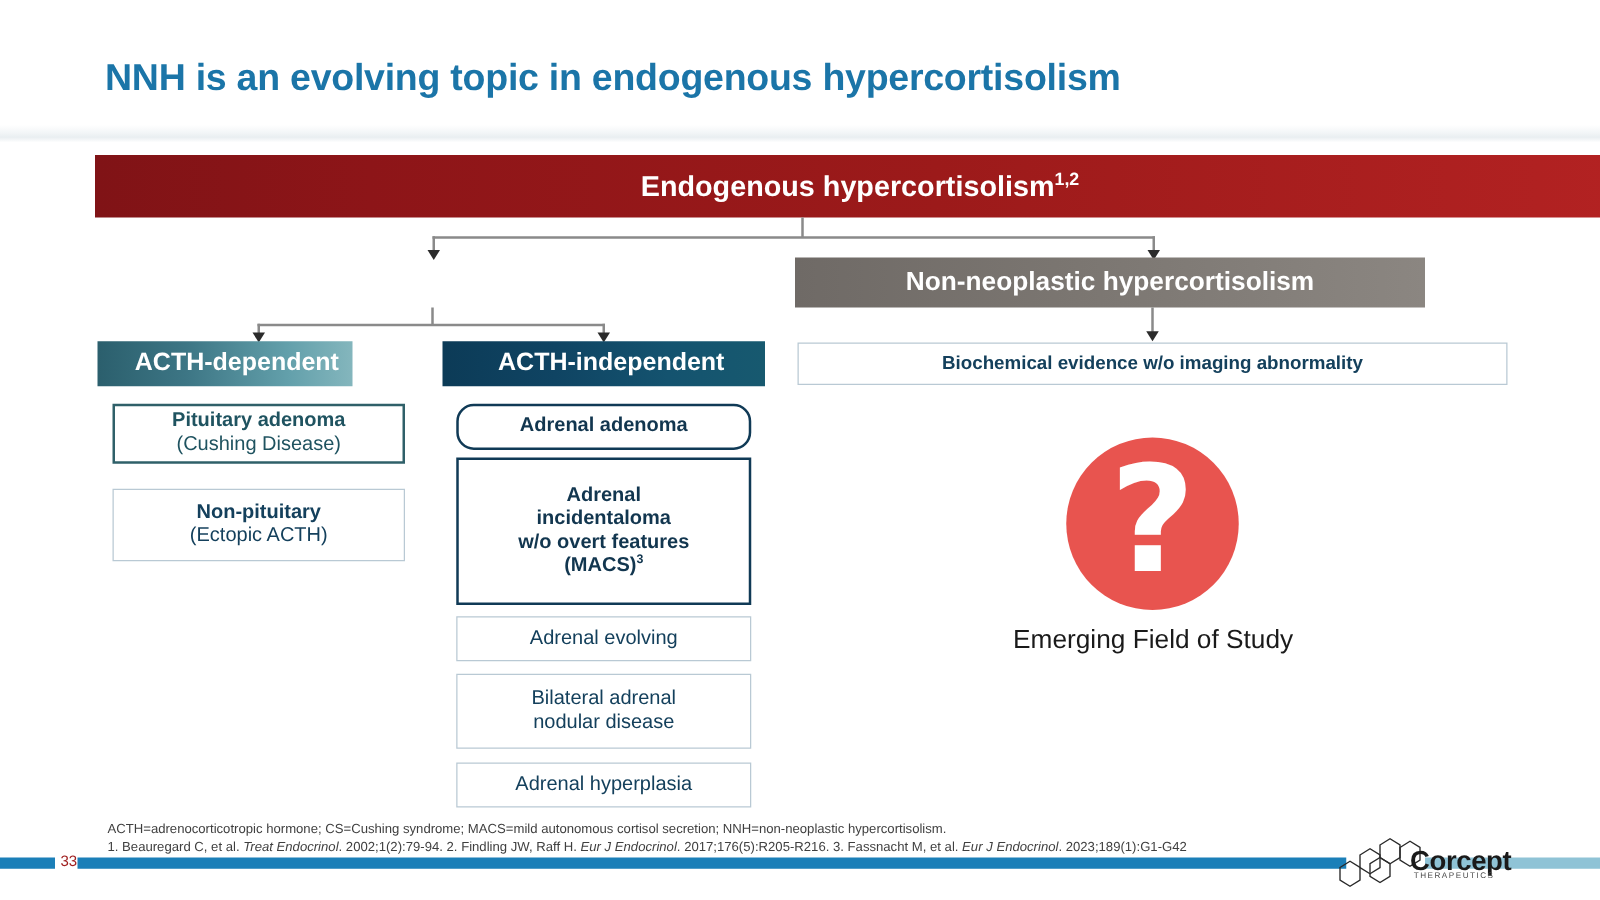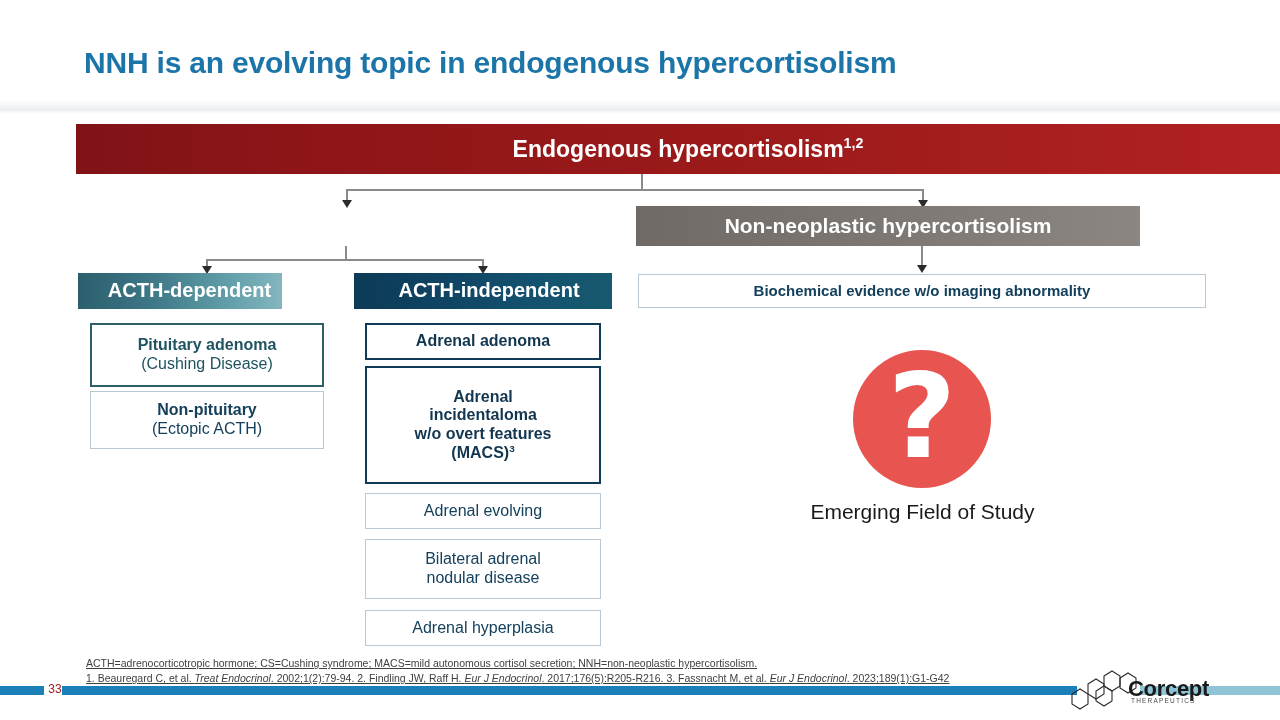--- a/index.html
+++ b/index.html
@@ -228,7 +228,7 @@
     <span>Biochemical evidence w/o imaging abnormality</span>
   </div>
 
-  <div class="node leaf thick" style="left:90px; top:323px; width:234px; height:64px;">
+  <div class="node leaf thick" style="left:90px; top:323px; width:234px; height:48px;">
     <span>
       <span class="l1">Pituitary adenoma</span>
       <span class="l2">(Cushing Disease)</span>

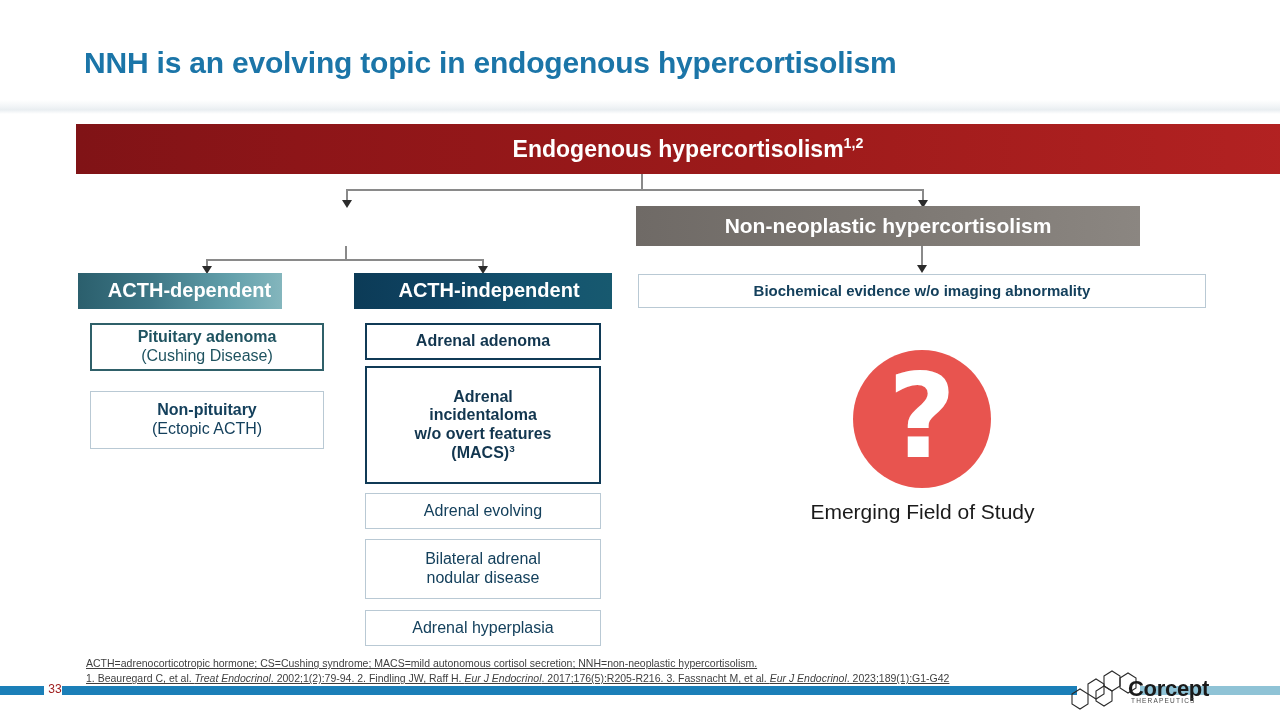--- a/index.html
+++ b/index.html
@@ -242,7 +242,7 @@
     </span>
   </div>
 
-  <div class="node leaf navy-thick" style="left:365px; top:323px; width:236px; height:37px;">
+  <div class="node leaf navy-thick" style="left:365px; top:323px; width:236px; height:37px;border-radius:14px;">
     <span class="l1">Adrenal adenoma</span>
   </div>
 

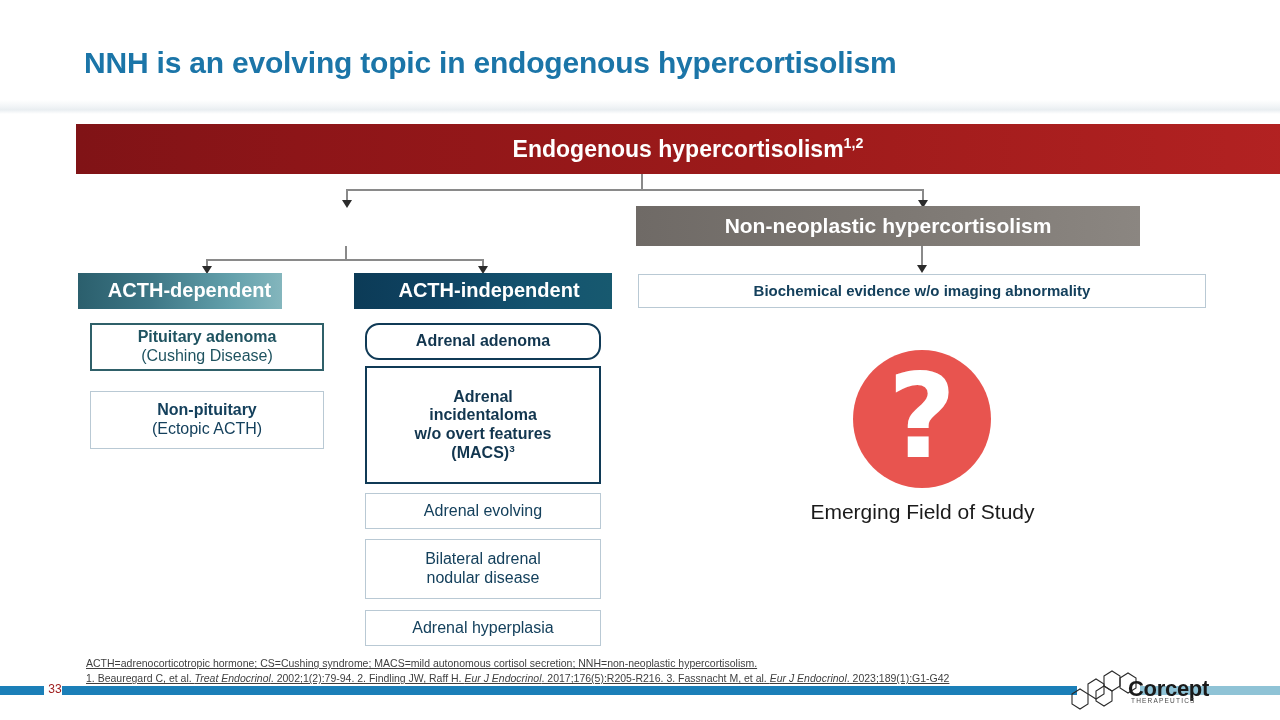--- a/index.html
+++ b/index.html
@@ -134,7 +134,6 @@
     font-size: 10.5px;
     color: #3f3f3f;
     line-height: 1.45;
-    text-decoration: underline;
   }
   #footnotes .ital { font-style: italic; }
   #footnote-rule {

